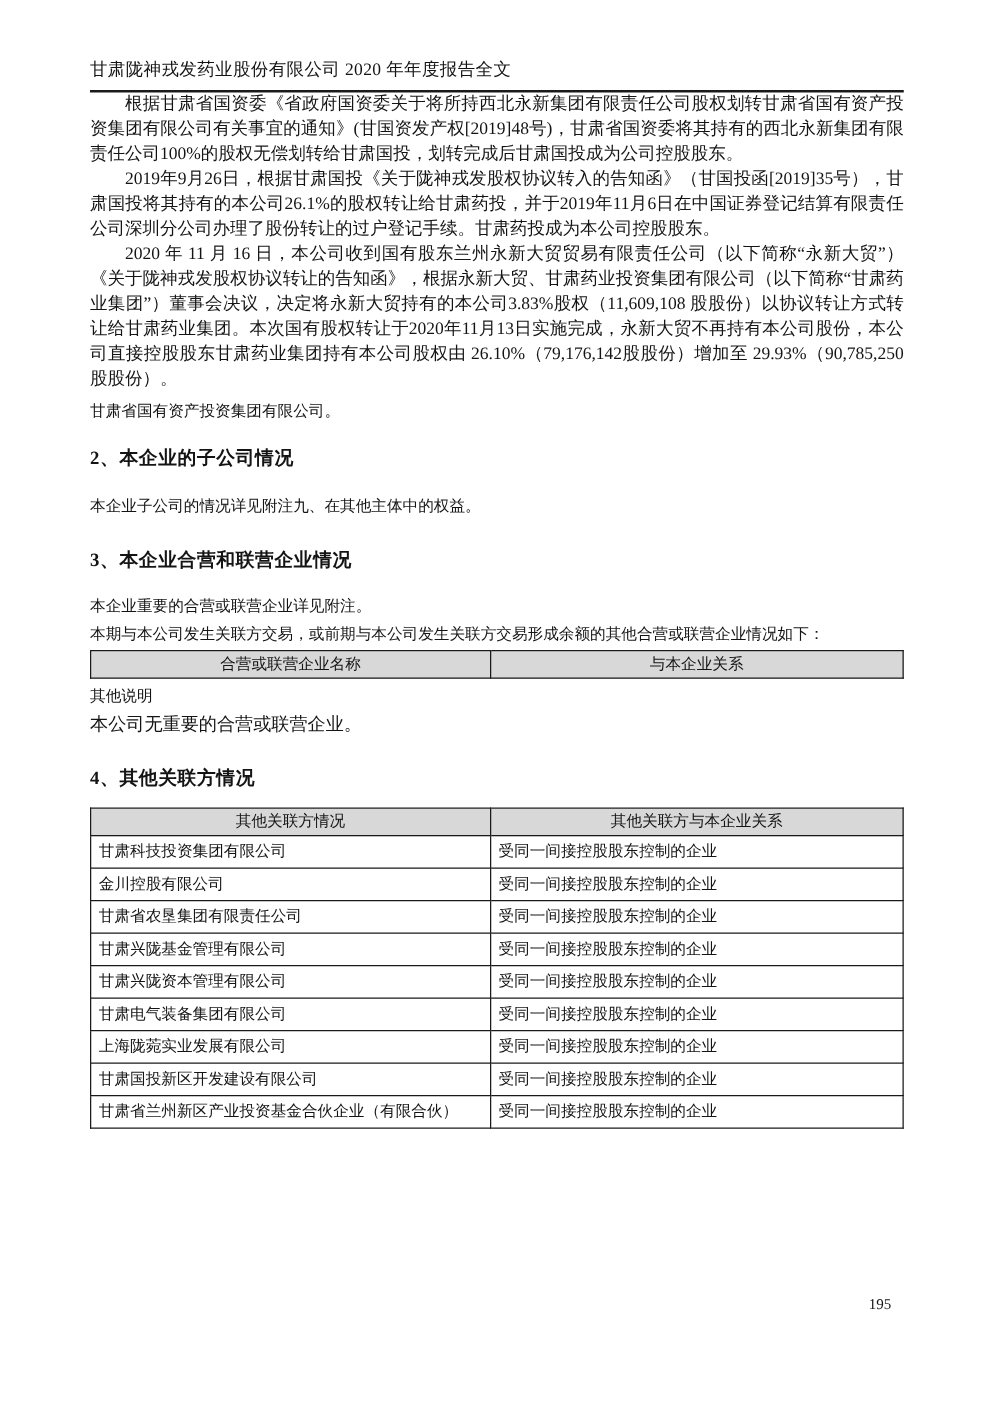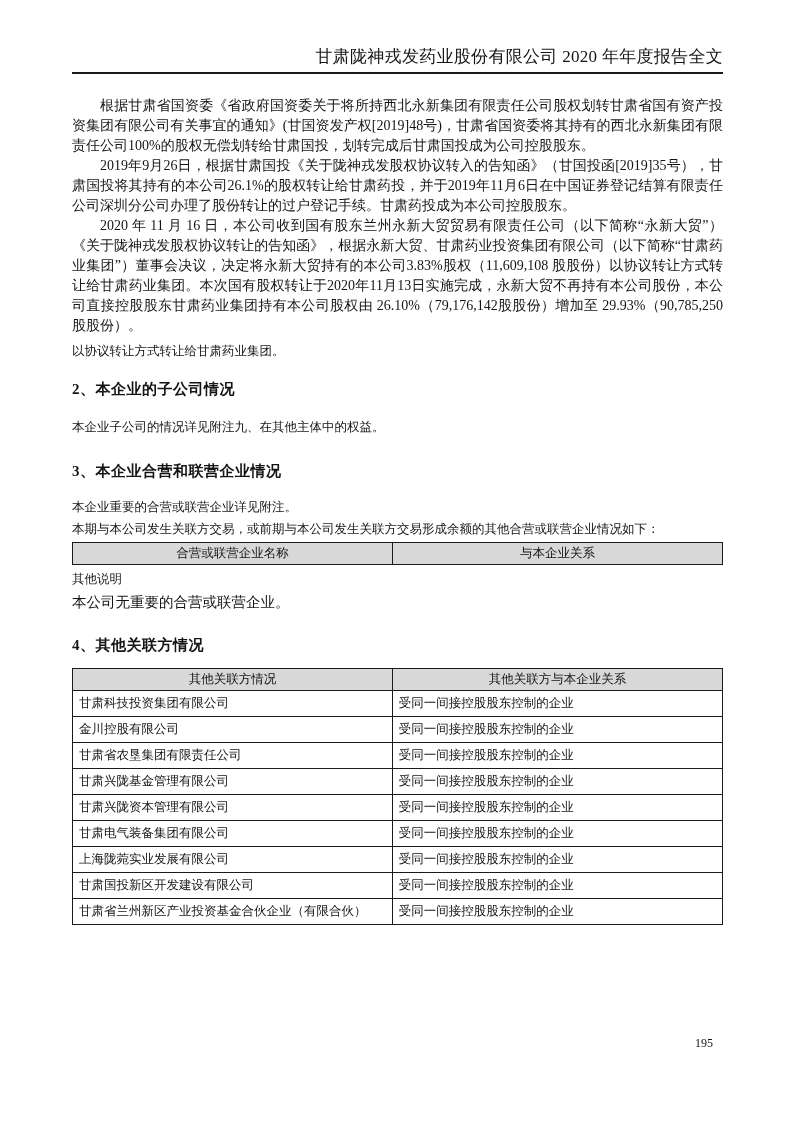--- a/index.html
+++ b/index.html
@@ -21,8 +21,8 @@
     padding-bottom: 7px;
   }
   .header-title {
-    text-align: right;
-    font-size: 17px;
+    text-align: left;
+    font-size: 14px;
     line-height: 17px;
     letter-spacing: 0.3px;
   }

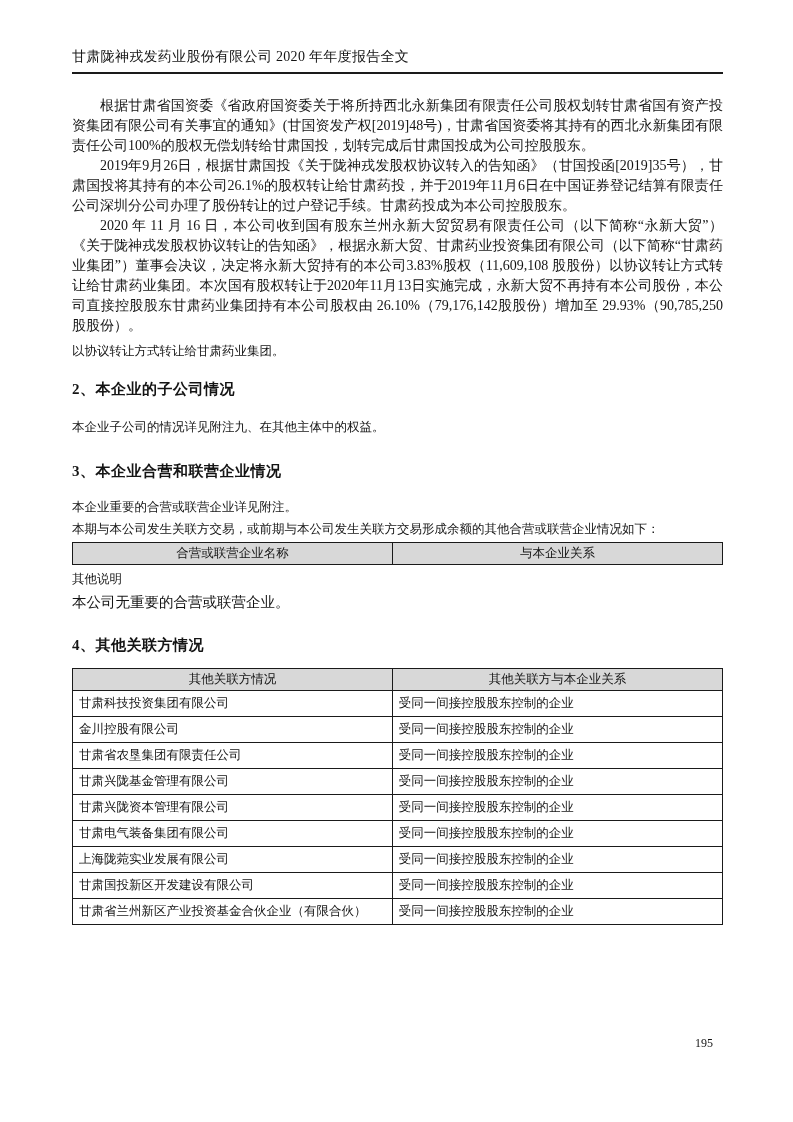--- a/index.html
+++ b/index.html
@@ -26,7 +26,7 @@
     line-height: 17px;
     letter-spacing: 0.3px;
   }
-  .intro-block { margin-top: 22px; }
+  .intro-block { }
   .body-p {
     font-size: 14px;
     line-height: 20px;

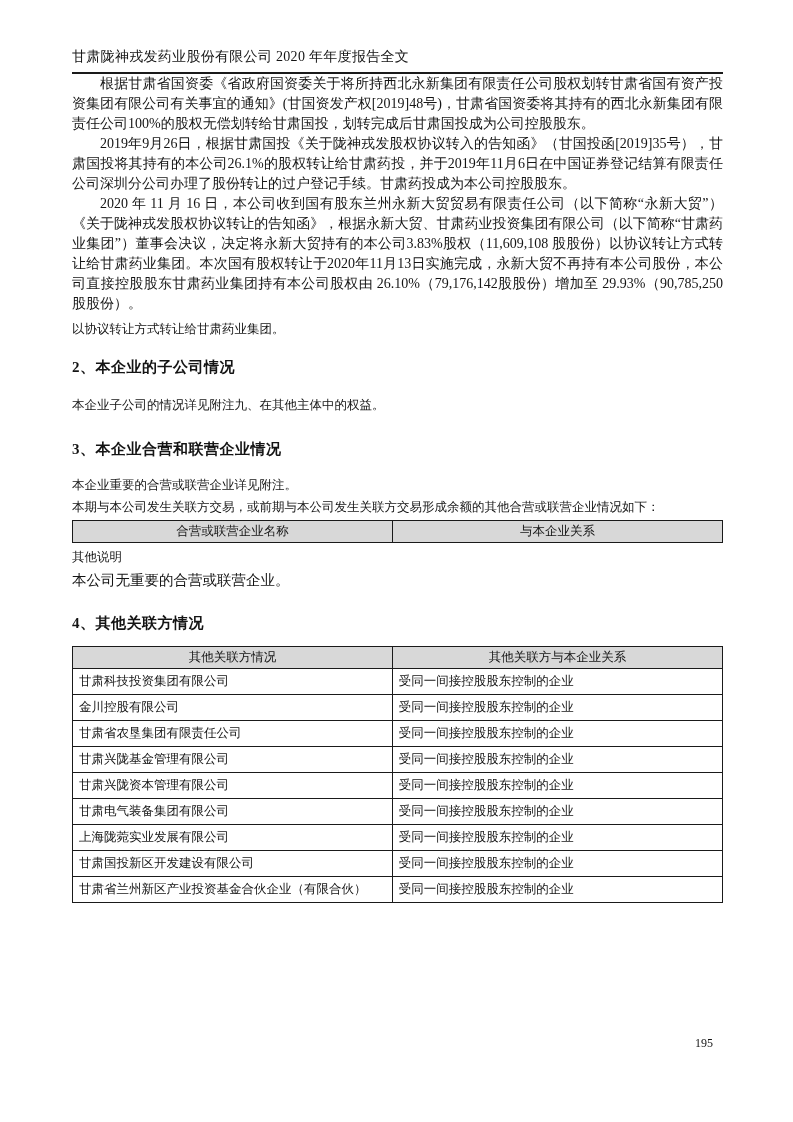--- a/index.html
+++ b/index.html
@@ -108,7 +108,7 @@
     <p class="body-p">2020 年 11 月 16 日，本公司收到国有股东兰州永新大贸贸易有限责任公司（以下简称“永新大贸”）《关于陇神戎发股权协议转让的告知函》，根据永新大贸、甘肃药业投资集团有限公司（以下简称“甘肃药业集团”）董事会决议，决定将永新大贸持有的本公司3.83%股权（11,609,108 股股份）以协议转让方式转让给甘肃药业集团。本次国有股权转让于2020年11月13日实施完成，永新大贸不再持有本公司股份，本公司直接控股股东甘肃药业集团持有本公司股权由 26.10%（79,176,142股股份）增加至 29.93%（90,785,250股股份）。</p>
   </div>
 
-  <p class="note note-final">以协议转让方式转让给甘肃药业集团。</p>
+  <p class="note note-final">甘肃省国有资产投资集团有限公司。</p>
 
   <div class="section-heading h-sec2">2、本企业的子公司情况</div>
   <p class="note sec2-body">本企业子公司的情况详见附注九、在其他主体中的权益。</p>

